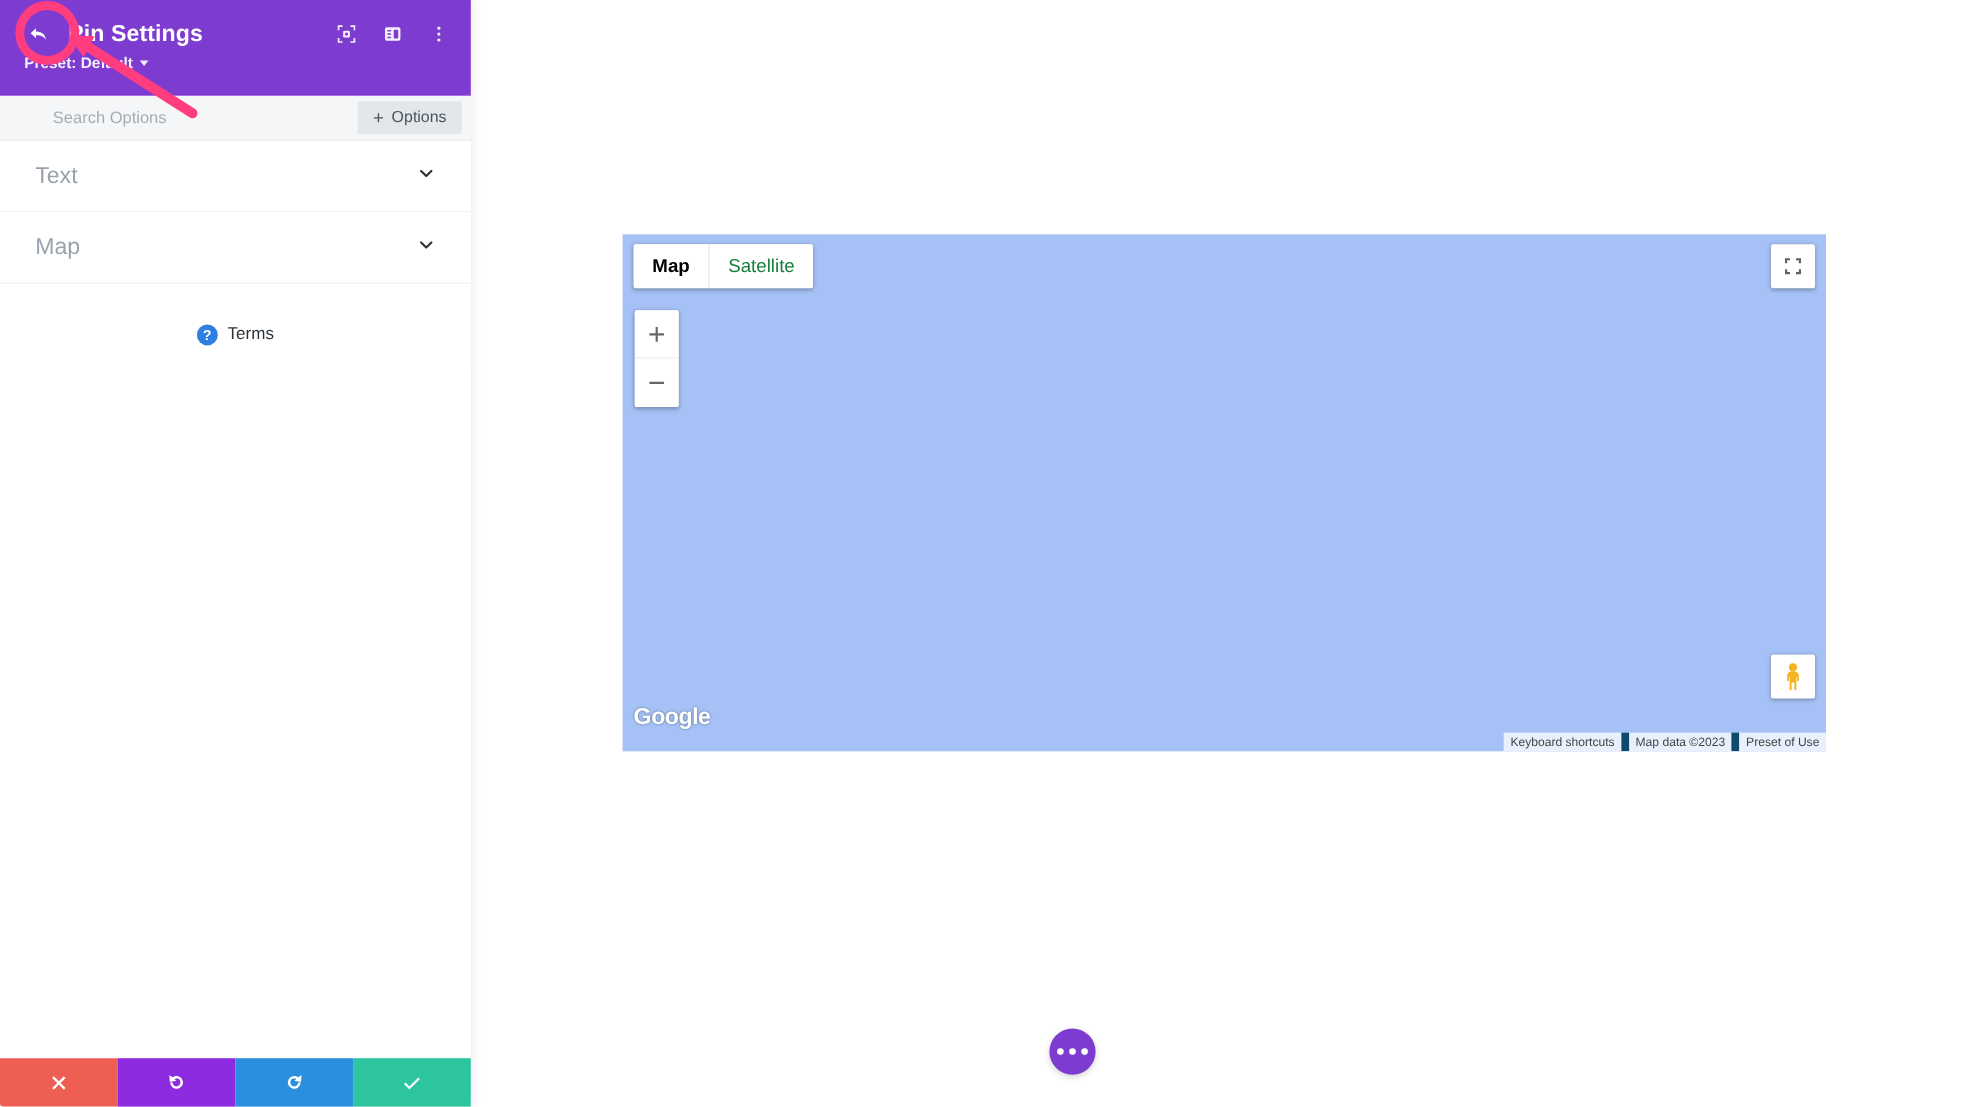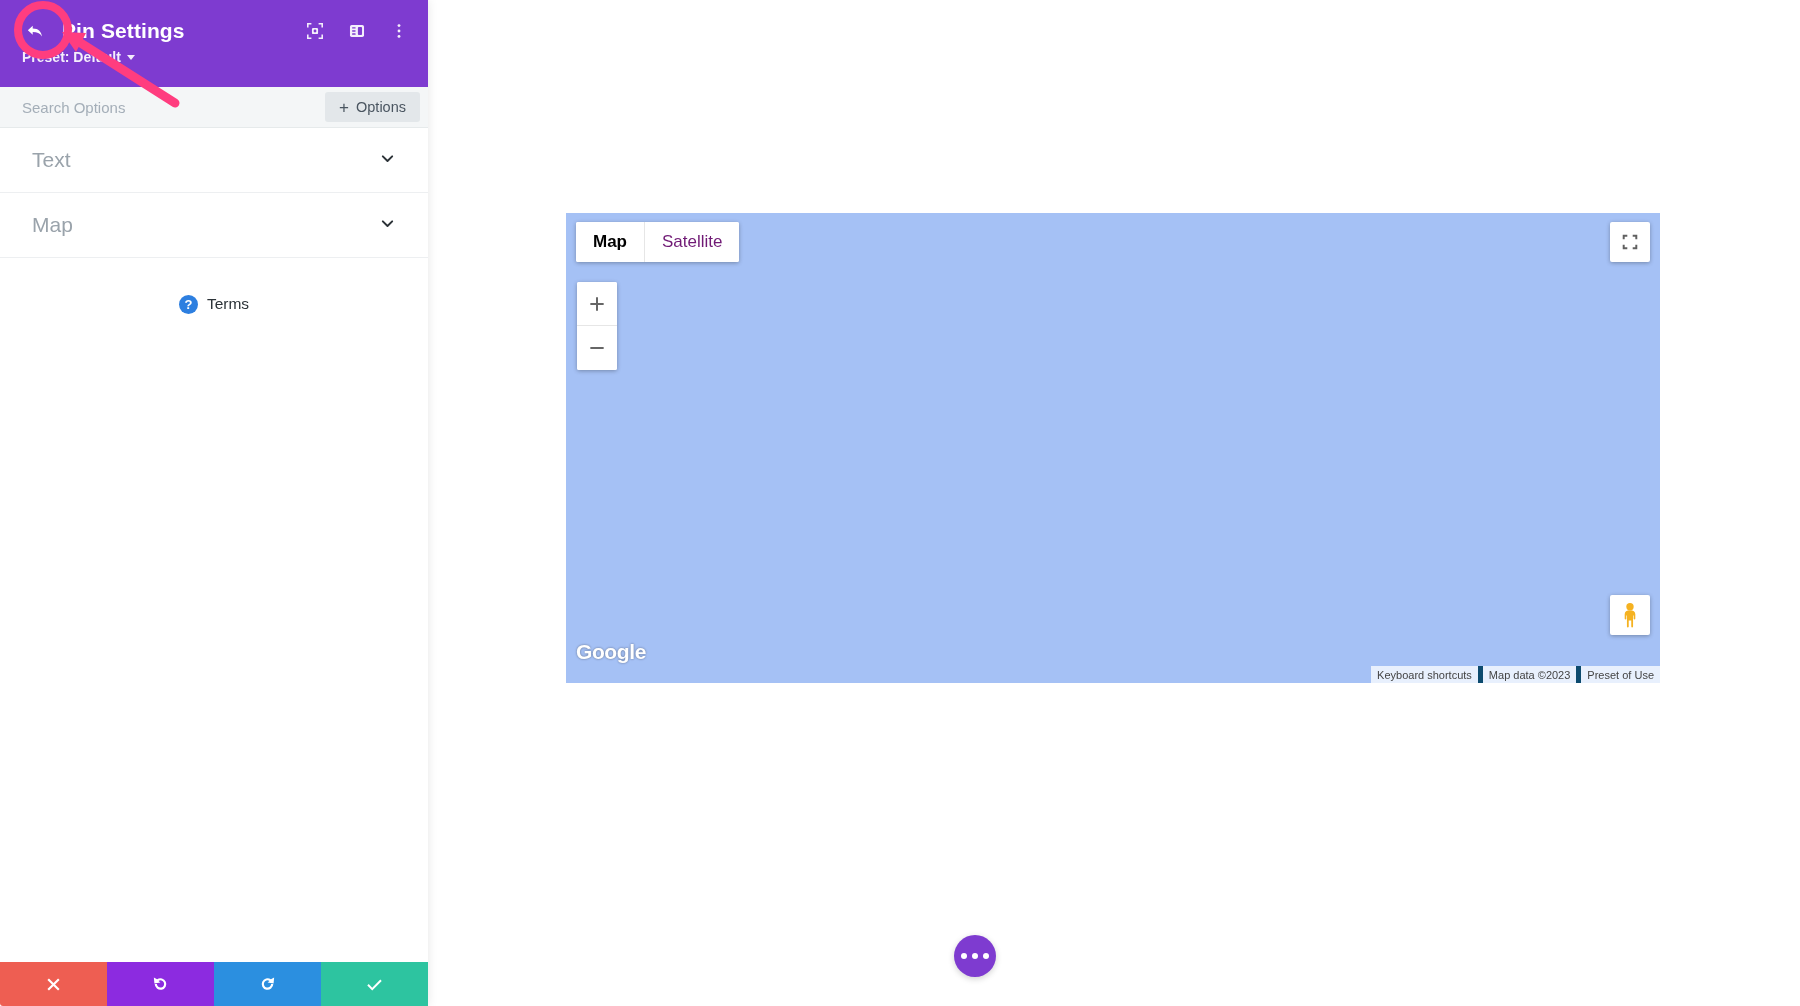--- a/index.html
+++ b/index.html
@@ -99,7 +99,7 @@
     background: #F4F6F7;
     border-bottom: 1px solid #E6EAEB;
     display: flex; align-items: center;
-    padding-left: 22px; padding-right: 8px;
+    padding-left: 48px; padding-right: 8px;
     flex: 0 0 auto;
   }
   #search-input {

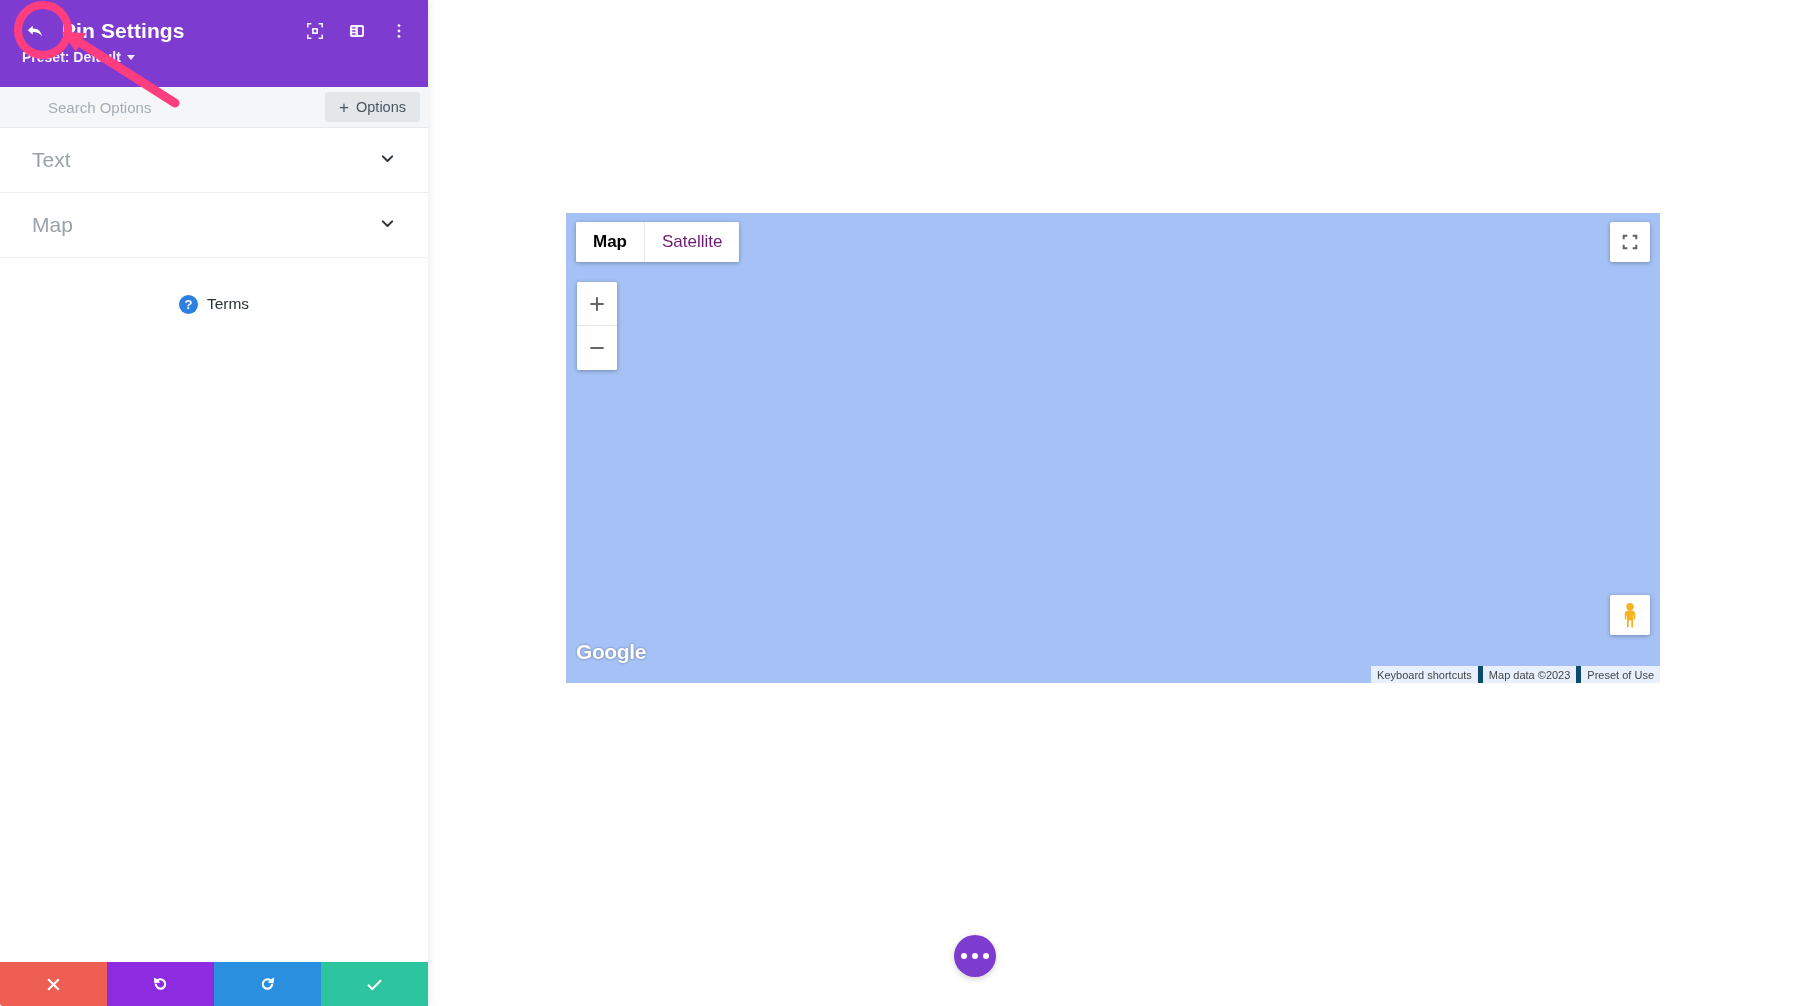--- a/index.html
+++ b/index.html
@@ -218,7 +218,7 @@
     display: flex; align-items: center; justify-content: center;
     padding: 0 17px;
     font-size: 17px;
-    color: #701a75;
+    color: #15803d;
     cursor: pointer;
     background: #ffffff;
     border: none;

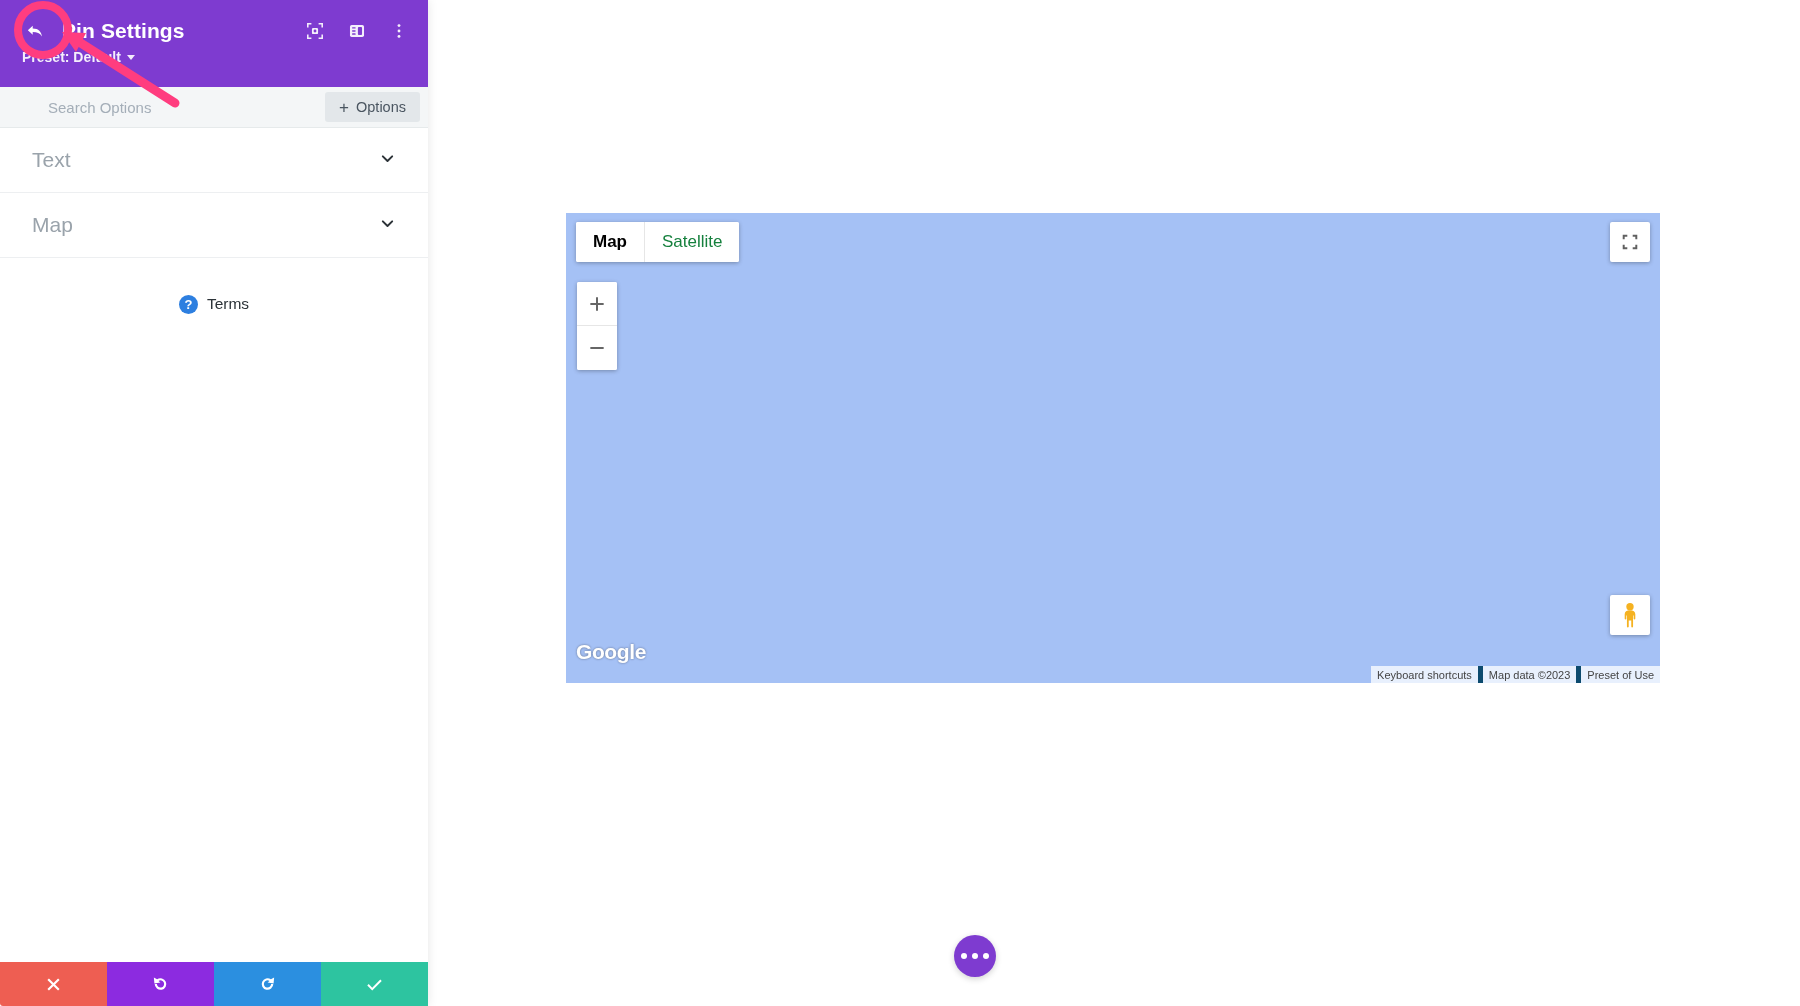--- a/index.html
+++ b/index.html
@@ -296,7 +296,7 @@
     padding: 0 6px;
     white-space: nowrap;
   }
-  .attr-item + .attr-item { border-left: 5px solid #0c4a6e; }
+  .attr-item + .attr-item { border-left: 7px solid #0c4a6e; }
   .attr-link { cursor: pointer; text-align: center; }
 
   

